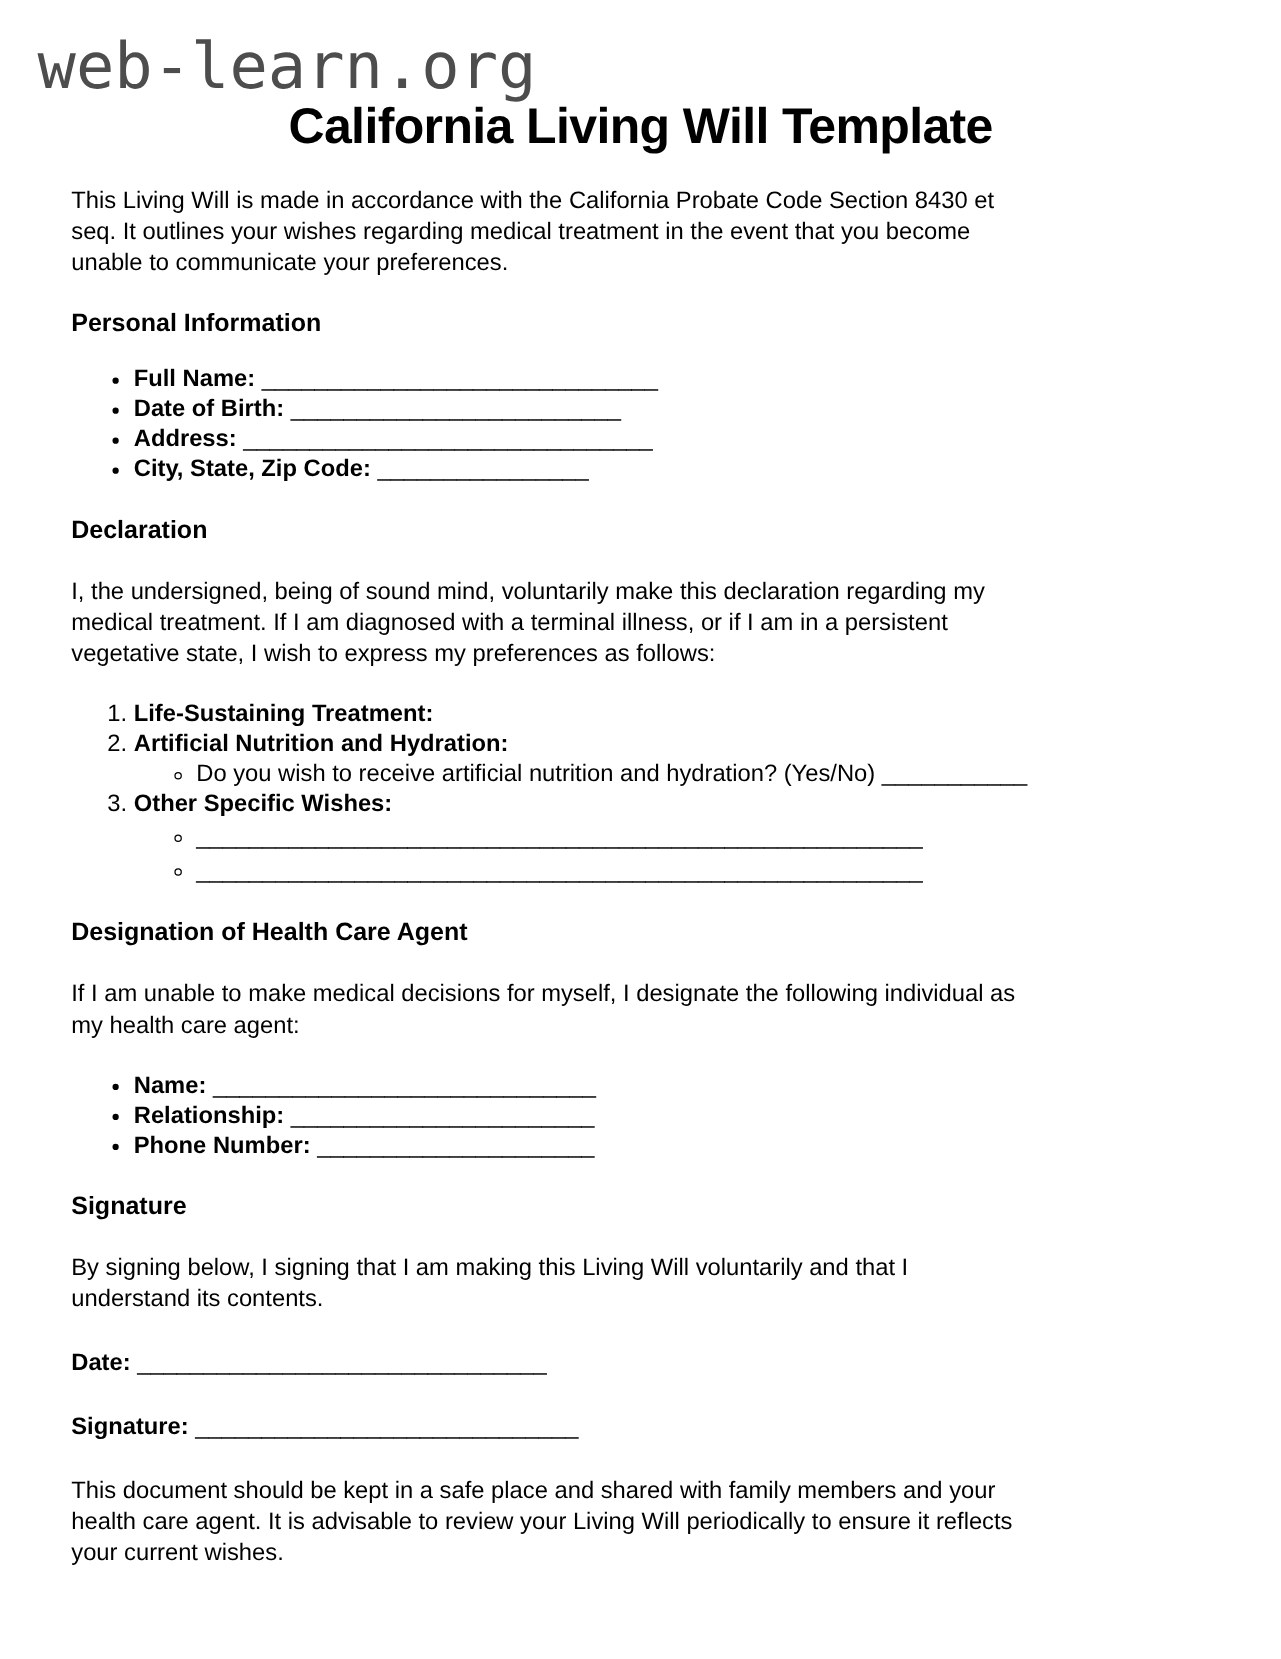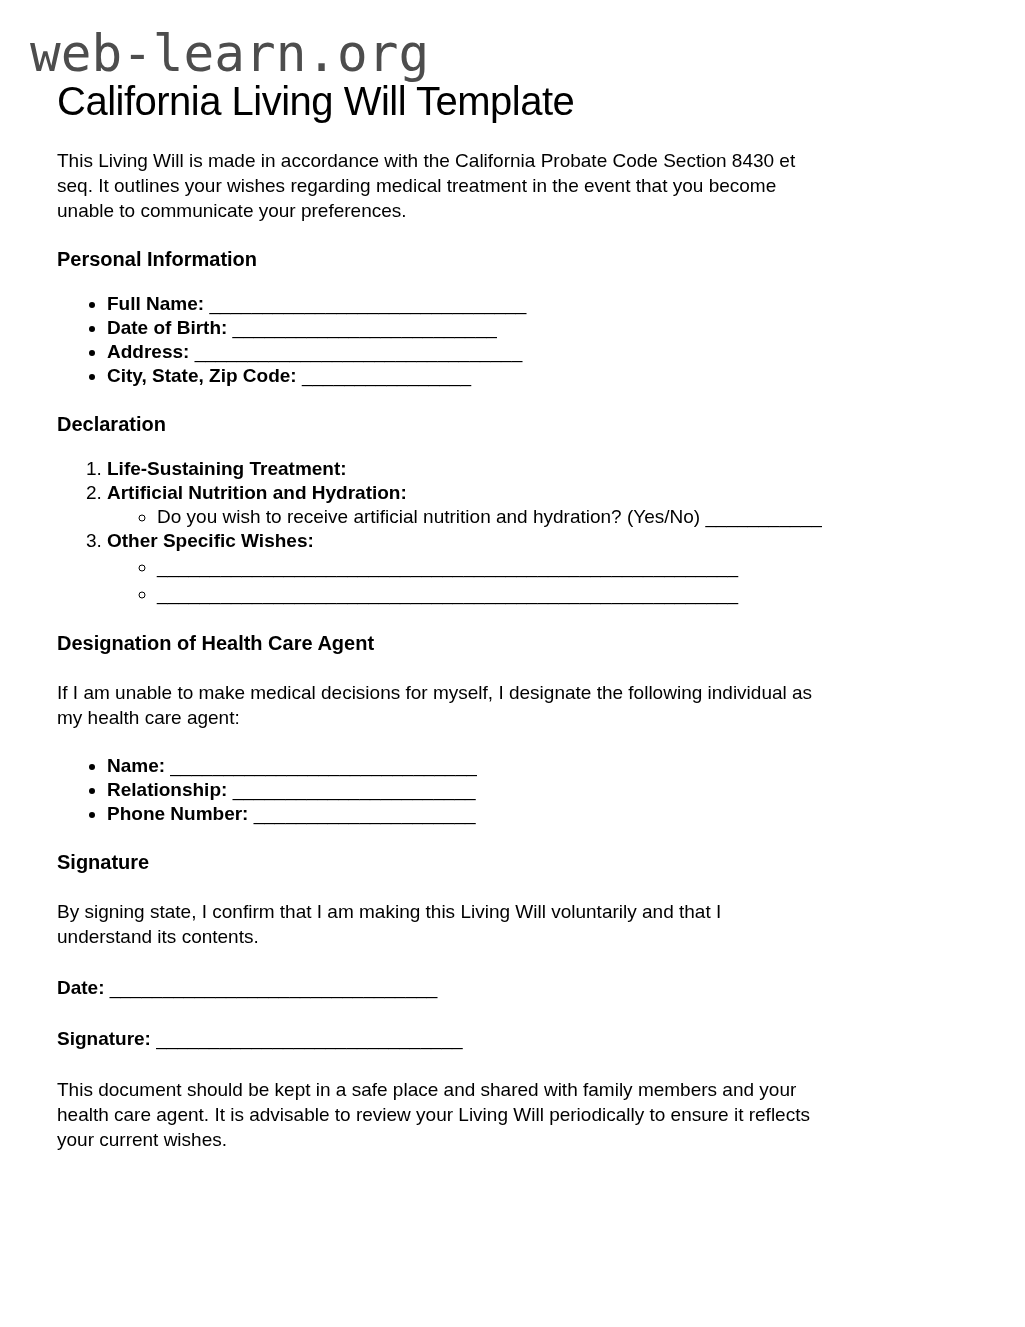--- a/index.html
+++ b/index.html
@@ -27,9 +27,10 @@
   h1.doc-title {
     font-size: 40px;
     line-height: 46px;
-    font-weight: normal;
+    font-weight: bold;
     letter-spacing: -0.5px;
     margin: 2px 0 0 0;
+    text-align: center;
   }
   p.para { margin: 24px 0; white-space: pre-line; }
   h2.sec {

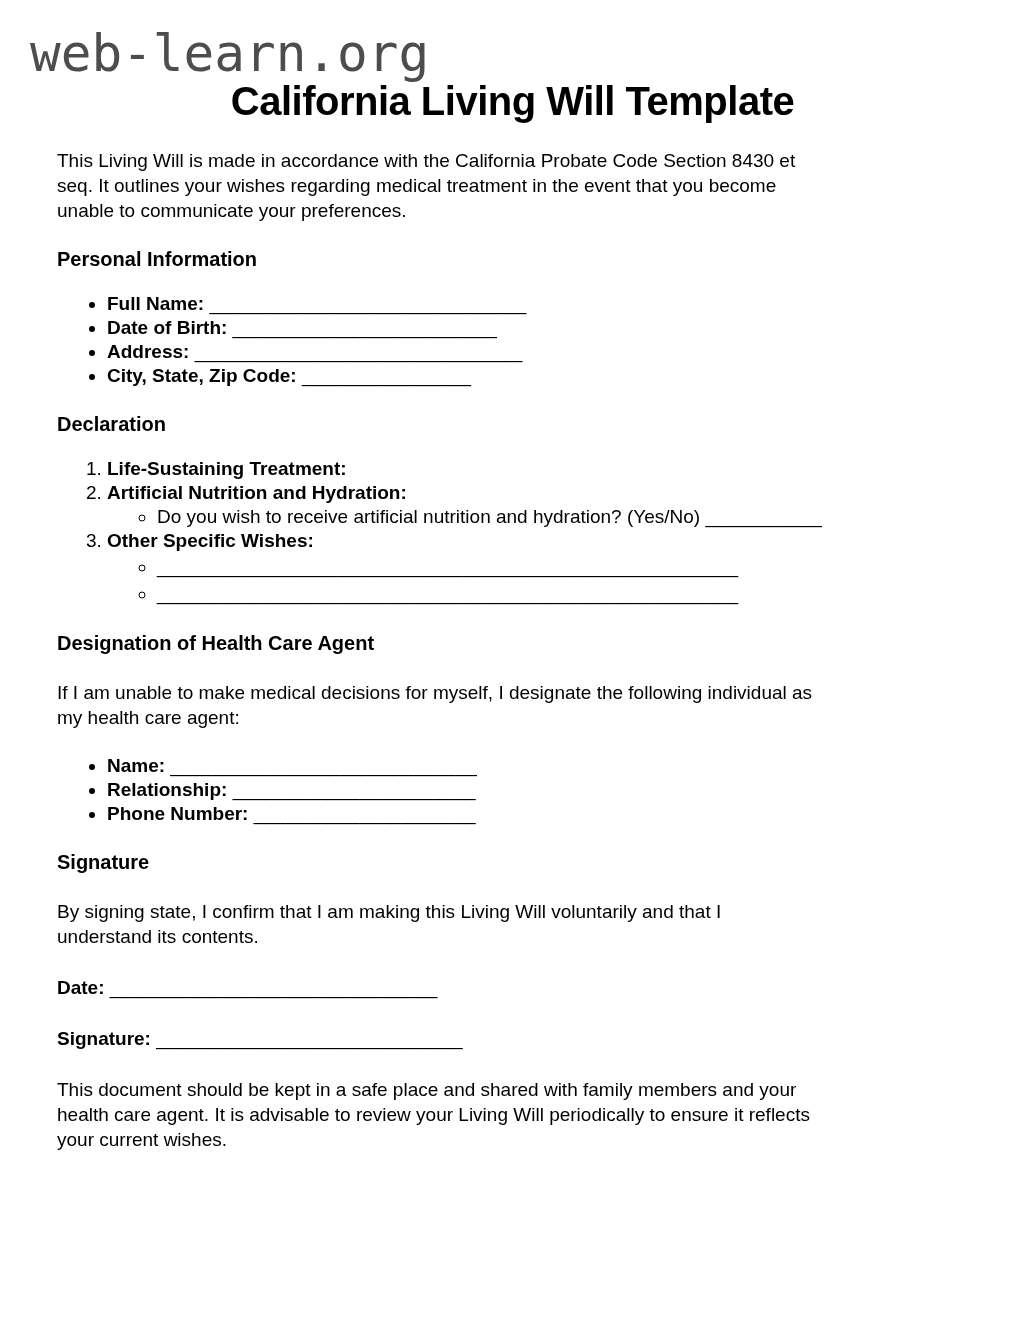--- a/index.html
+++ b/index.html
@@ -75,6 +75,9 @@
 
     <h2 class="sec">Declaration</h2>
 
+    <p class="para">I, the undersigned, being of sound mind, voluntarily make this declaration regarding my
+medical treatment. If I am diagnosed with a terminal illness, or if I am in a persistent
+vegetative state, I wish to express my preferences as follows:</p>
 
     <ol class="nlist">
       <li>

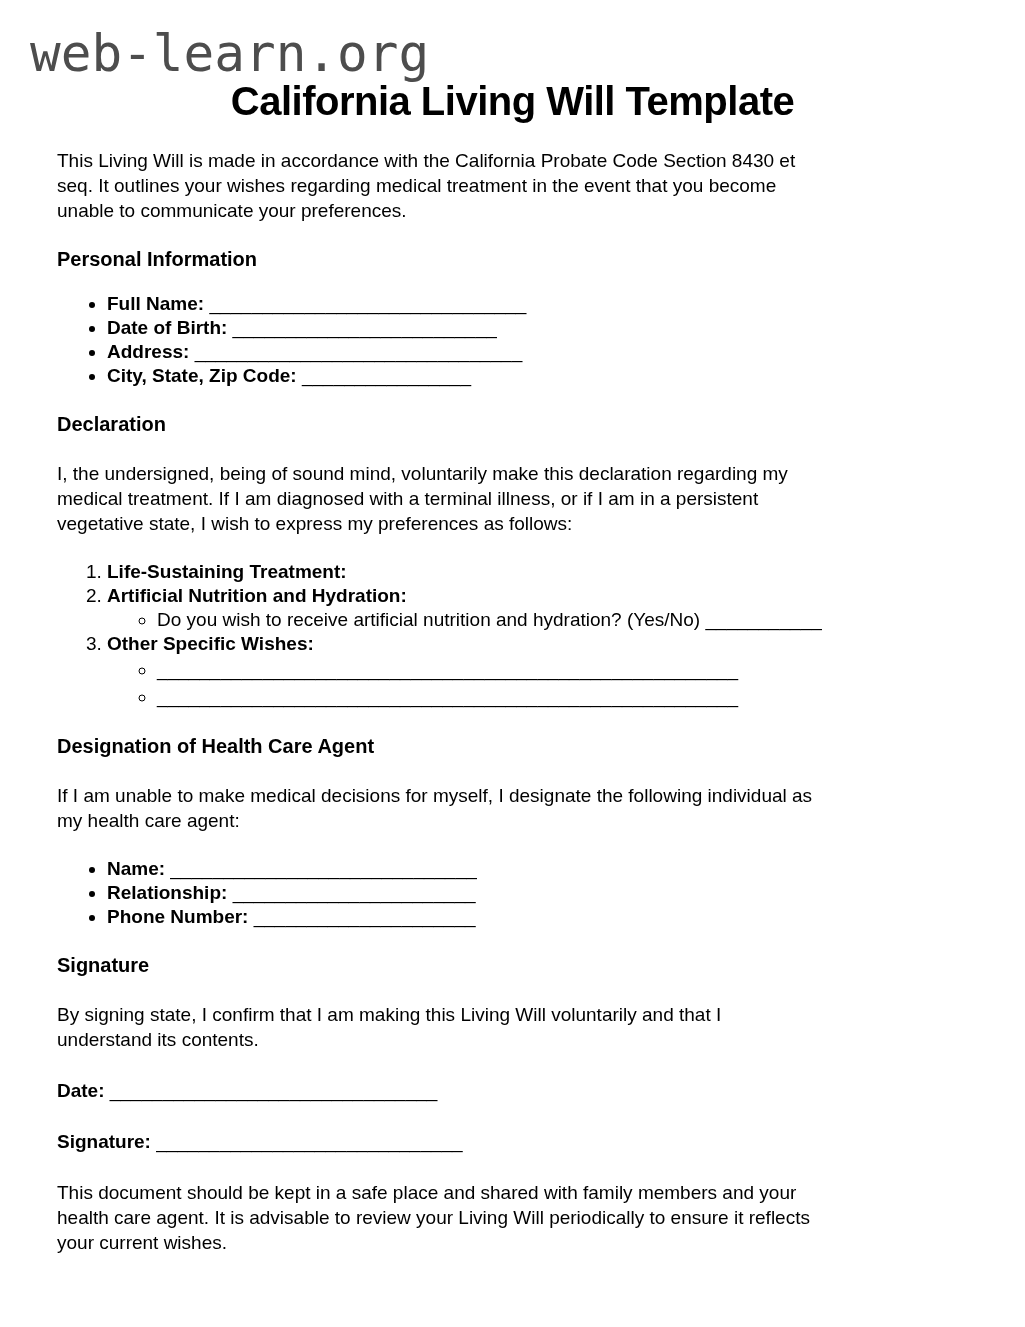--- a/index.html
+++ b/index.html
@@ -111,7 +111,7 @@
 
     <h2 class="sec">Signature</h2>
 
-    <p class="para">By signing state, I confirm that I am making this Living Will voluntarily and that I
+    <p class="para">By signing below, I signing that I am making this Living Will voluntarily and that I
 understand its contents.</p>
 
     <p class="field-line"><span class="lbl">Date:</span> <span class="blank">_______________________________</span></p>

